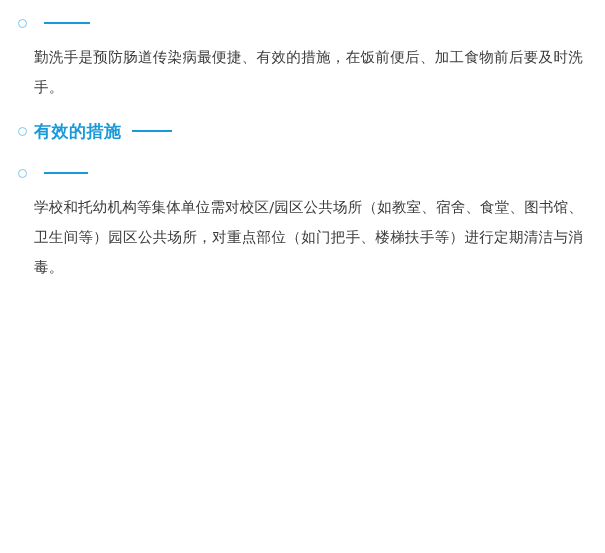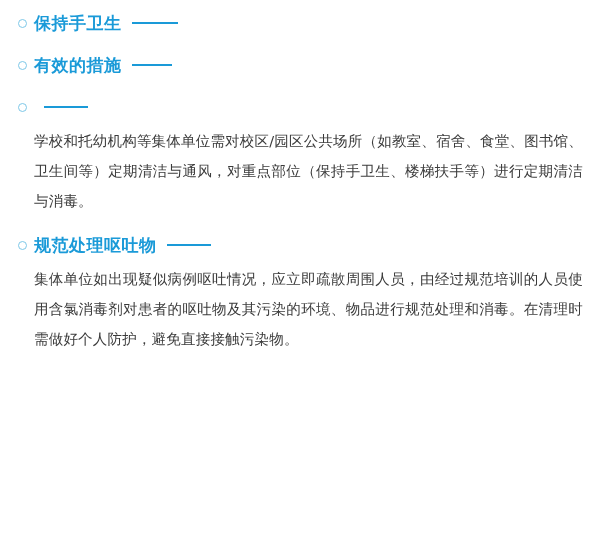--- a/index.html
+++ b/index.html
@@ -74,7 +74,6 @@
   <div class="section">
     <div class="sec-head">
       <span class="bullet-ring"></span>
-      <span class="sec-title">保持手卫生</span>
       <span class="title-rule rule-short"></span>
     </div>
   </div>

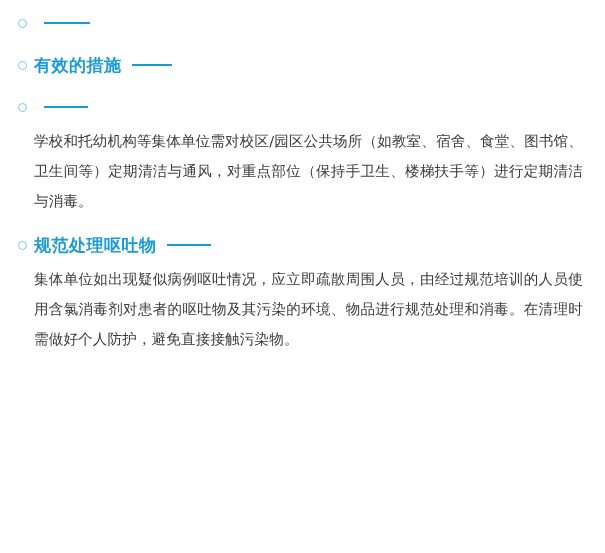--- a/index.html
+++ b/index.html
@@ -76,6 +76,7 @@
       <span class="bullet-ring"></span>
       <span class="title-rule rule-short"></span>
     </div>
+    <div class="sec-body">勤洗手是预防肠道传染病最便捷、有效的措施，在饭前便后、加工食物前后要及时洗手。</div>
   </div>
 
   <div class="section">

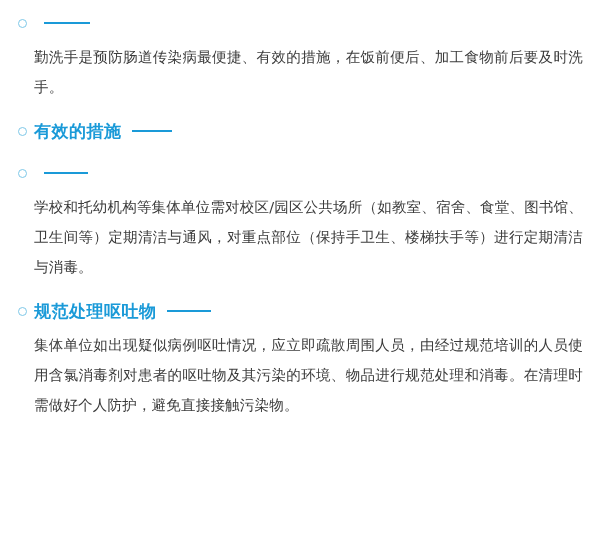--- a/index.html
+++ b/index.html
@@ -92,7 +92,7 @@
       <span class="bullet-ring"></span>
       <span class="title-rule rule-long"></span>
     </div>
-    <div class="sec-body">学校和托幼机构等集体单位需对校区/园区公共场所（如教室、宿舍、食堂、图书馆、卫生间等）定期清洁与通风，对重点部位（保持手卫生、楼梯扶手等）进行定期清洁与消毒。</div>
+    <div class="sec-body">学校和托幼机构等集体单位需对校区/园区公共场所（如教室、宿舍、食堂、图书馆、卫生间等）园区公共场所，对重点部位（如门把手、楼梯扶手等）进行定期清洁与消毒。</div>
   </div>
 
   <div class="section">

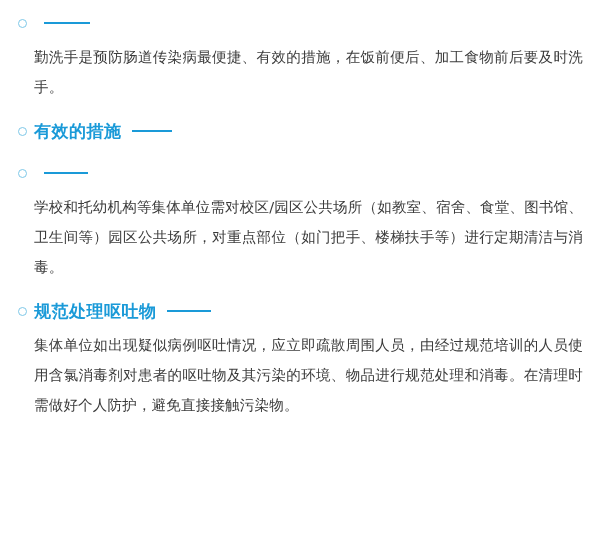--- a/index.html
+++ b/index.html
@@ -95,14 +95,6 @@
     <div class="sec-body">学校和托幼机构等集体单位需对校区/园区公共场所（如教室、宿舍、食堂、图书馆、卫生间等）园区公共场所，对重点部位（如门把手、楼梯扶手等）进行定期清洁与消毒。</div>
   </div>
 
-  <div class="section">
-    <div class="sec-head">
-      <span class="bullet-ring"></span>
-      <span class="sec-title">规范处理呕吐物</span>
-      <span class="title-rule rule-long"></span>
-    </div>
-    <div class="sec-body">集体单位如出现疑似病例呕吐情况，应立即疏散周围人员，由经过规范培训的人员使用含氯消毒剂对患者的呕吐物及其污染的环境、物品进行规范处理和消毒。在清理时需做好个人防护，避免直接接触污染物。</div>
-  </div>
 
 </div>
 

